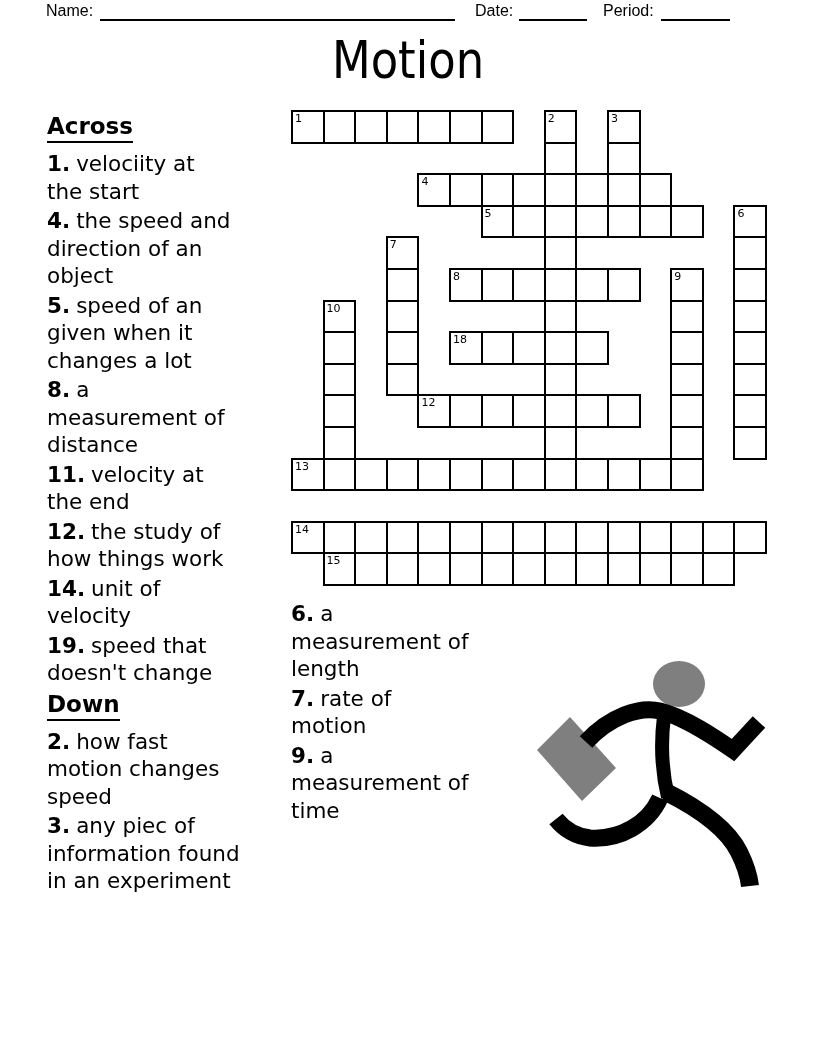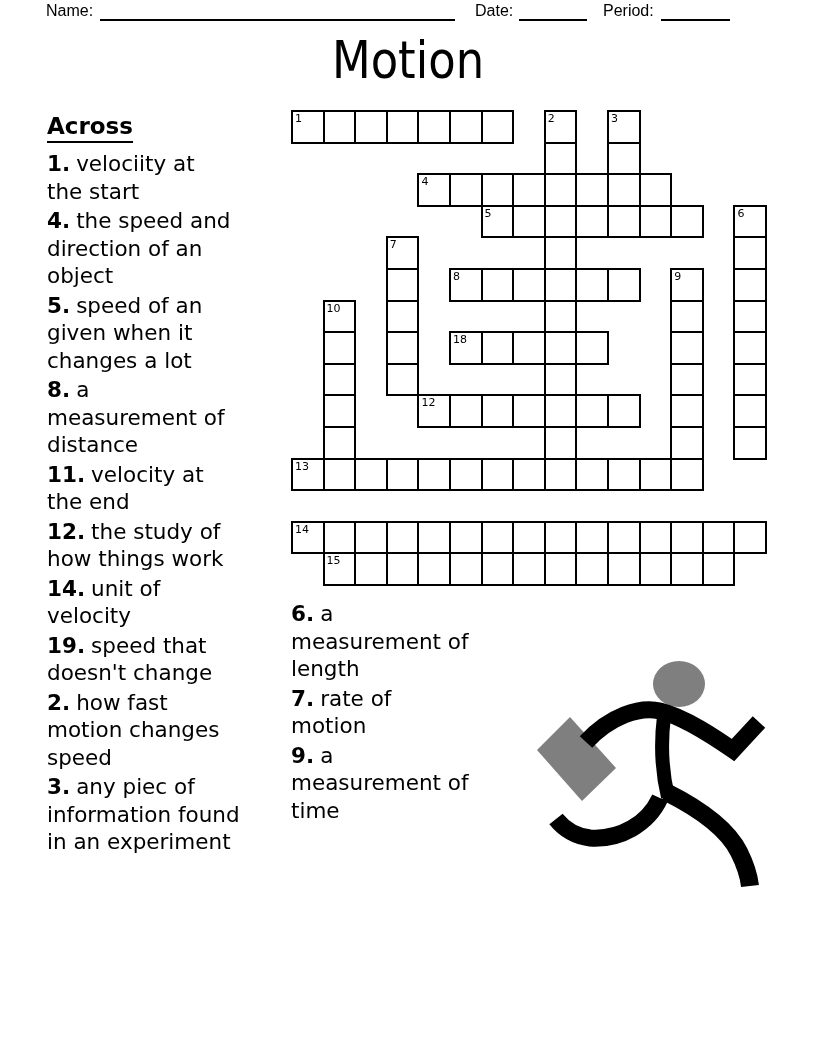--- a/index.html
+++ b/index.html
@@ -216,6 +216,7 @@
     <div class="clue"><span class="num">19.</span><span class="txt">speed that
 doesn't change</span></div>
 
+    <div class="clue-heading down"><span>Down</span></div>
 
     <div class="clue"><span class="num">2.</span><span class="txt">how fast
 motion changes

